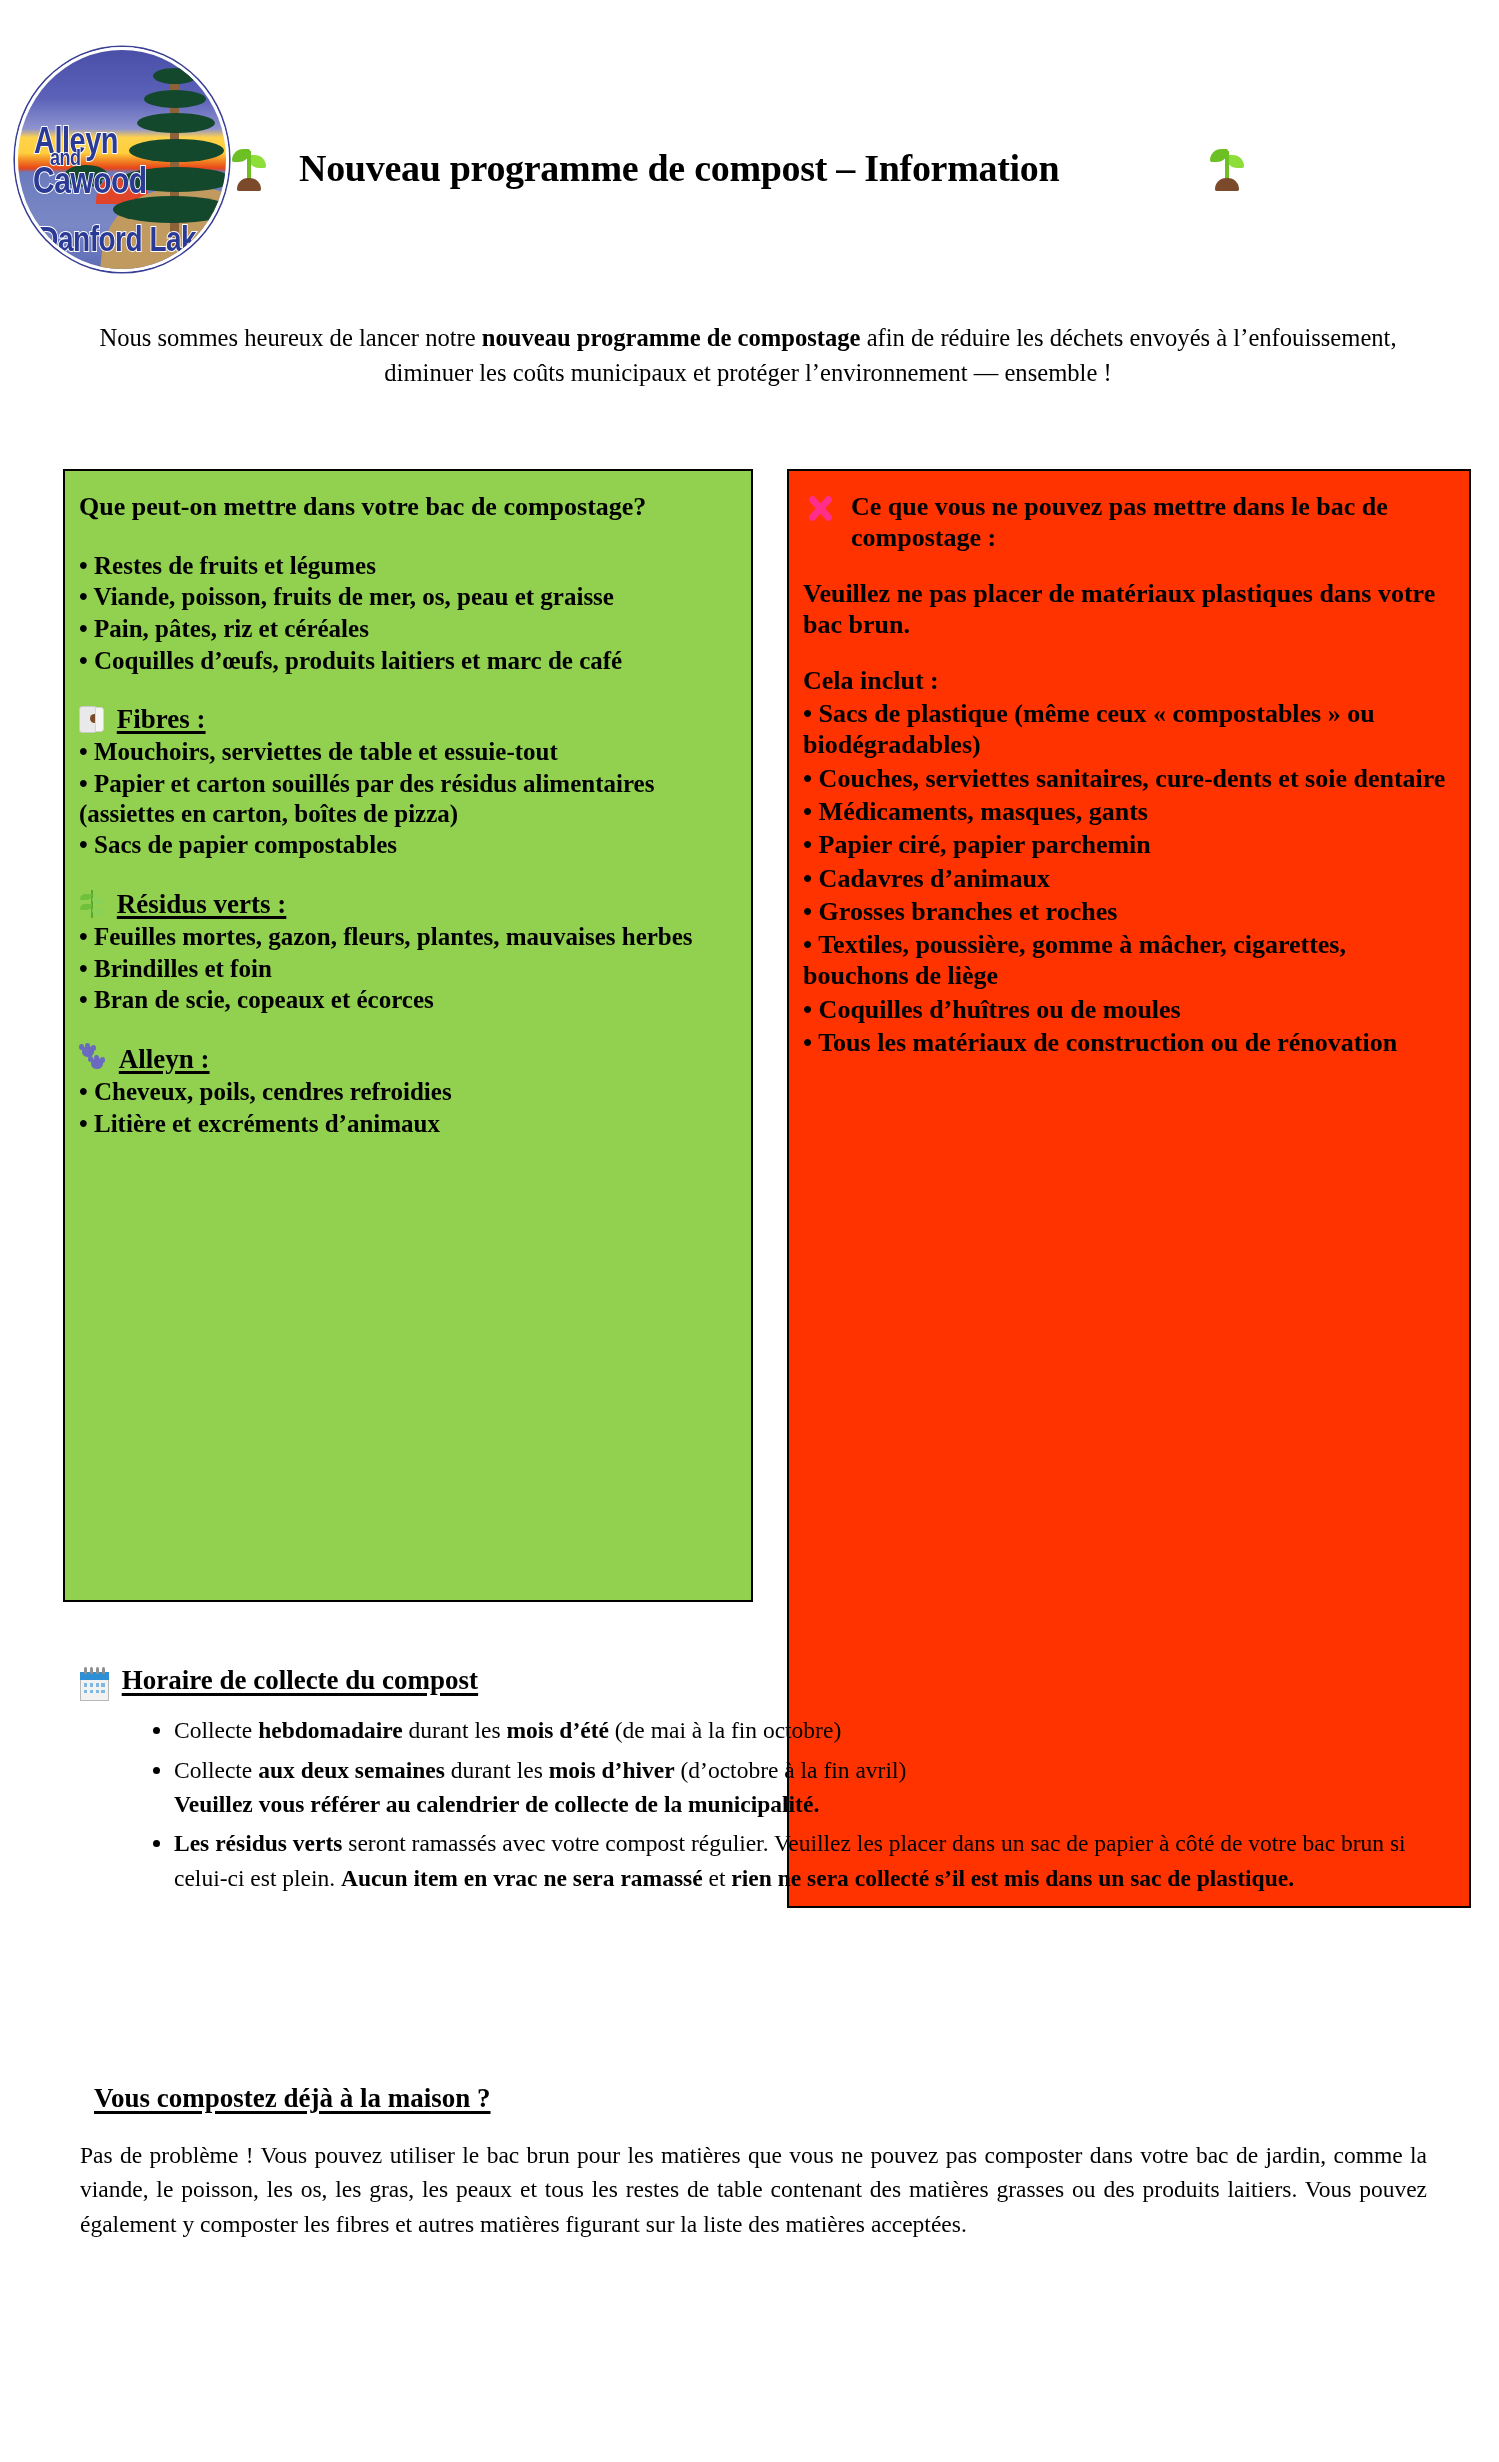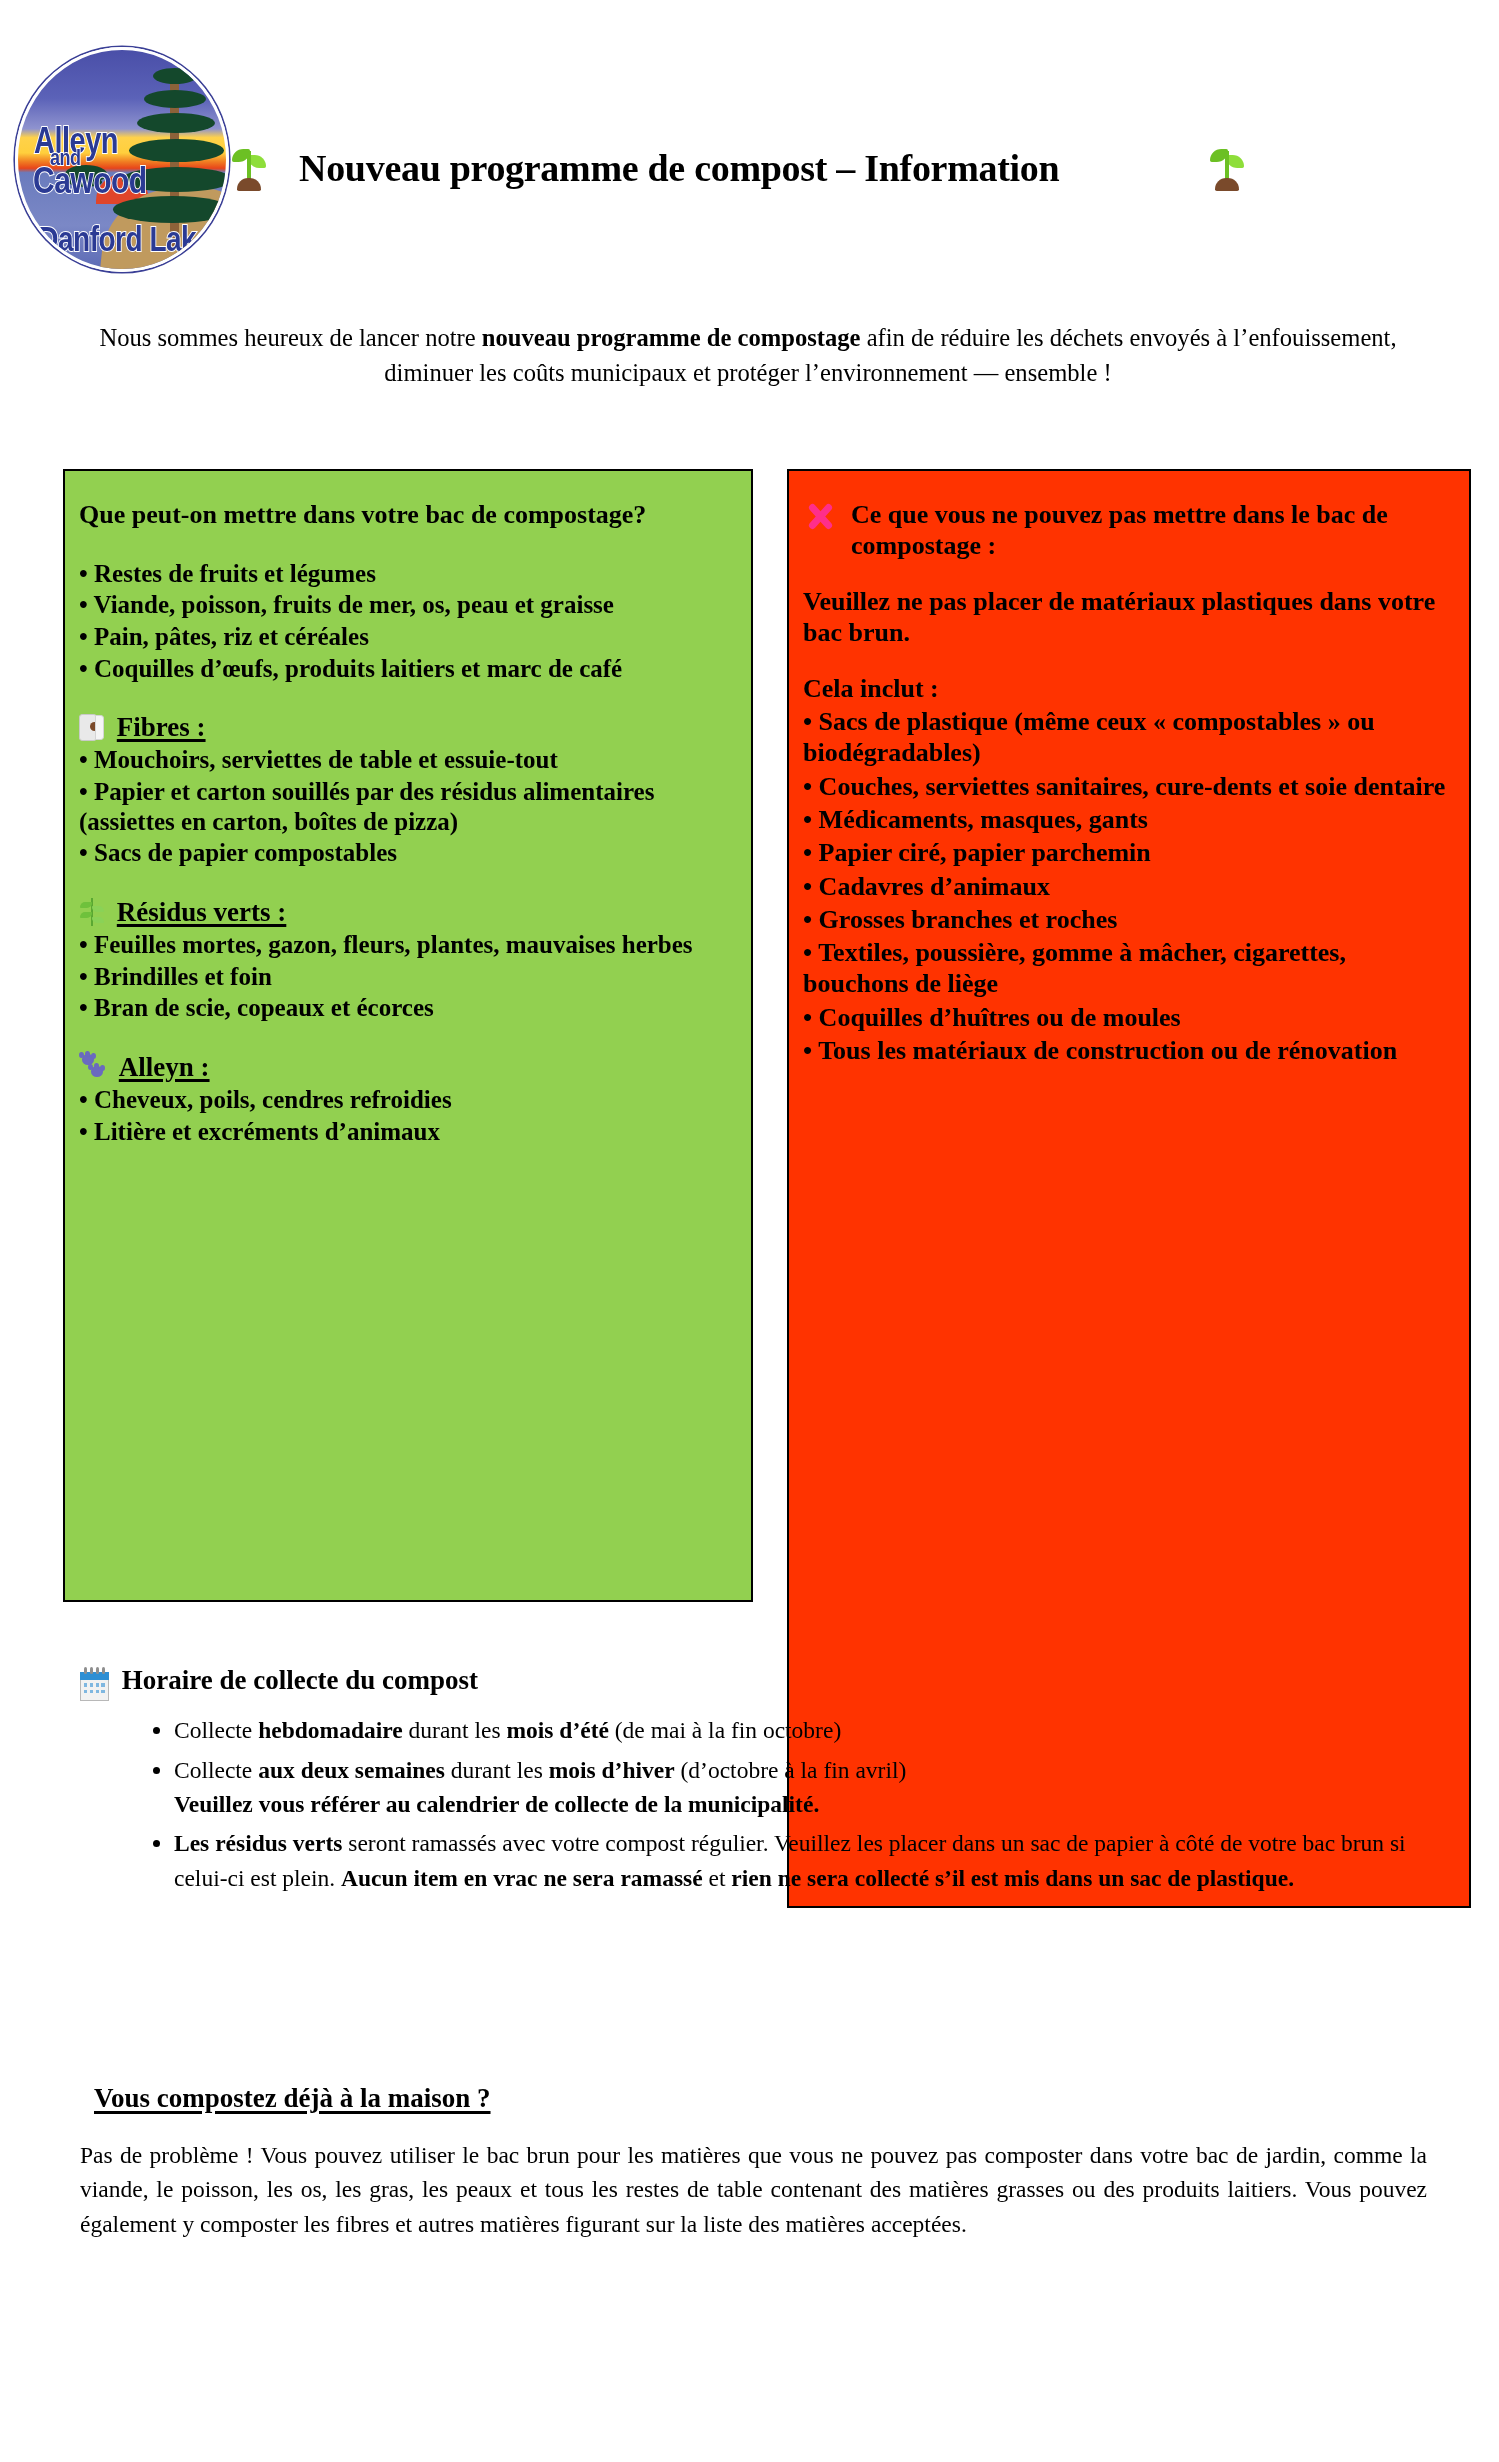--- a/index.html
+++ b/index.html
@@ -168,7 +168,7 @@
     top: 469px;
     border: 2.7px solid #000000;
     box-sizing: border-box;
-    padding: 28px 14px 14px 14px;
+    padding: 20px 14px 14px 14px;
   }
   .box-green {
     left: 63px;

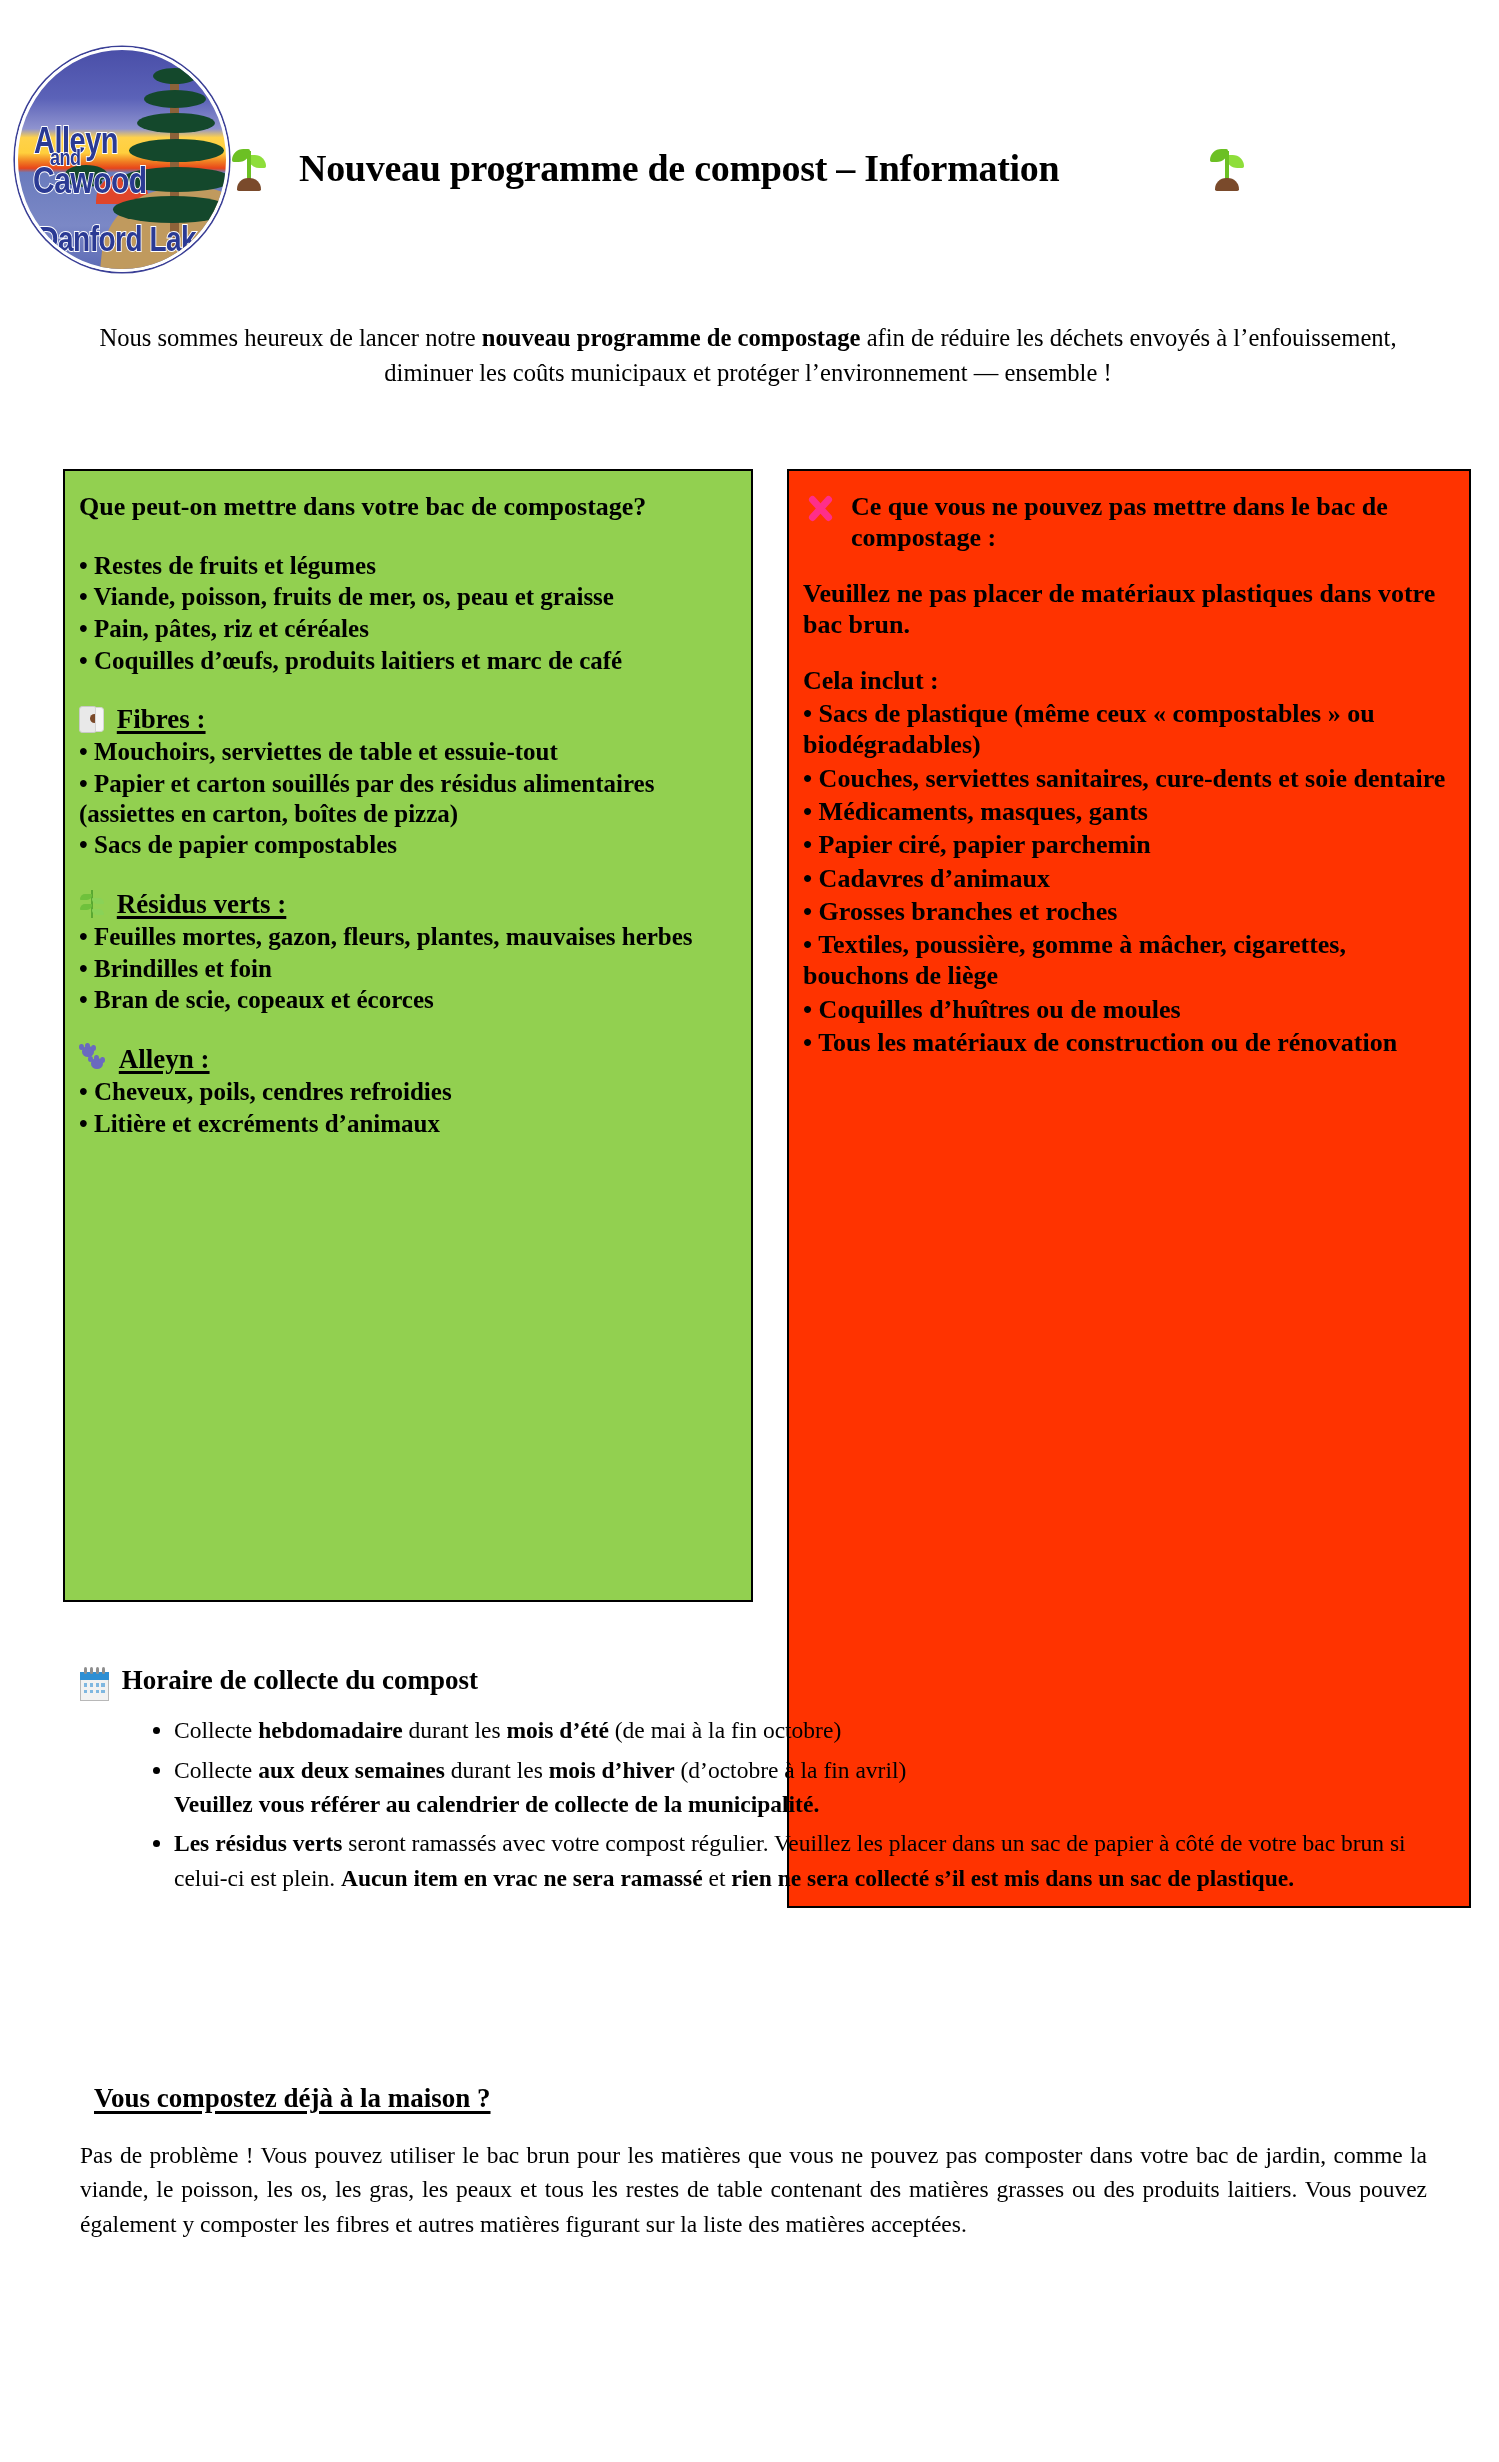--- a/index.html
+++ b/index.html
@@ -343,6 +343,7 @@
     font-weight: bold;
   }
   .sched-head .lbl {
+    text-decoration: underline;
     text-decoration-thickness: 3.2px;
     text-underline-offset: 4.3px;
   }

